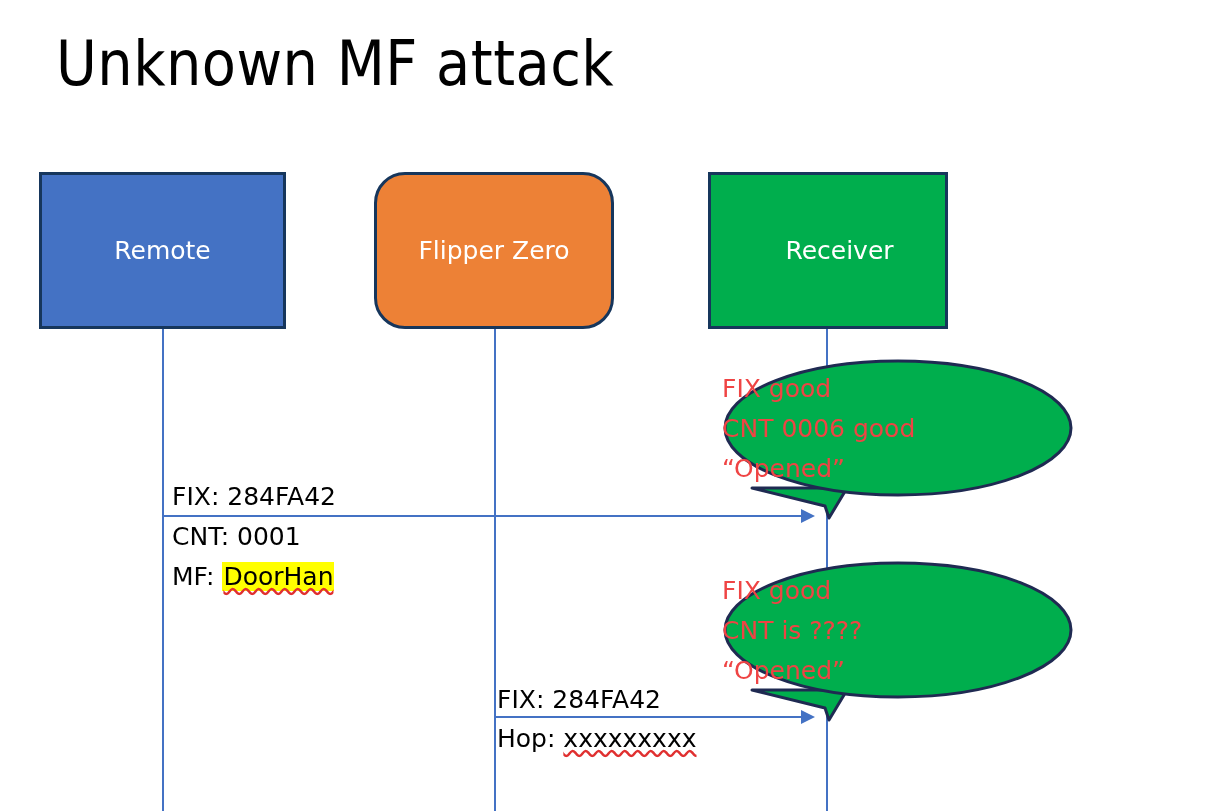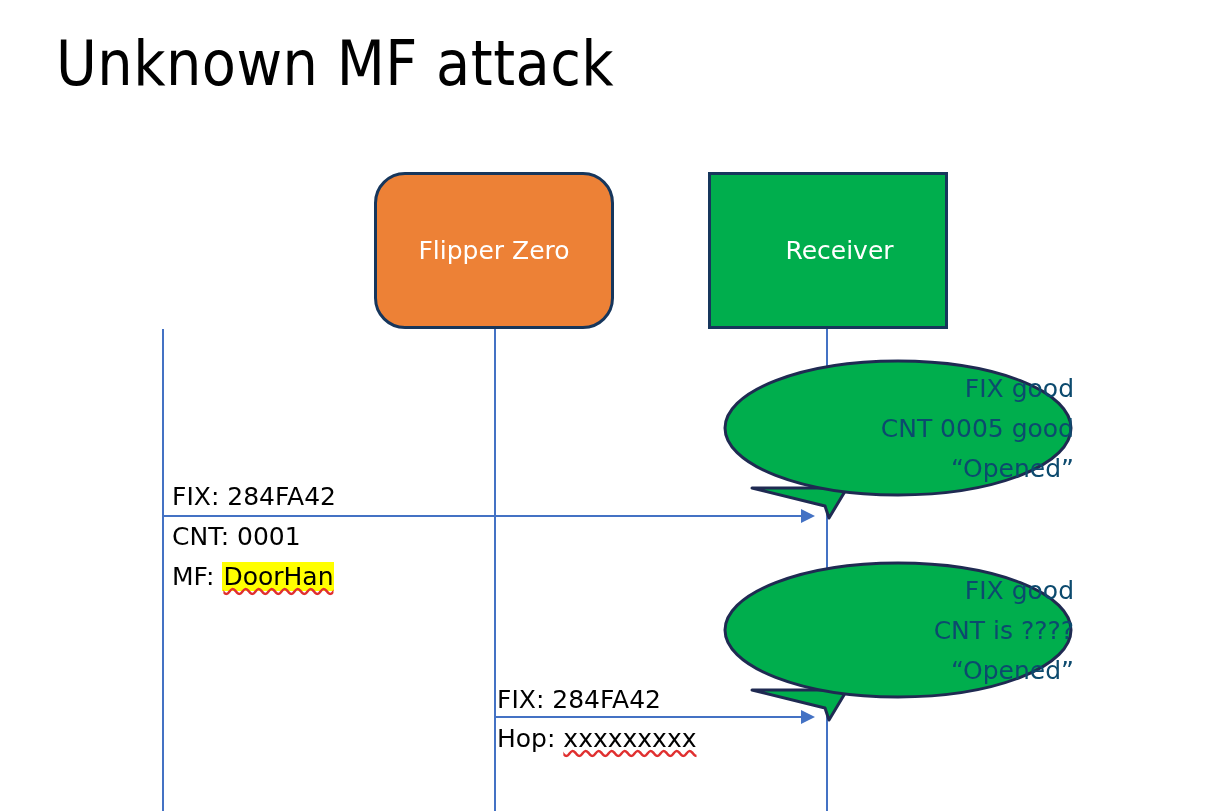--- a/index.html
+++ b/index.html
@@ -140,6 +140,9 @@
 
   <div class="slide-title">Unknown MF attack</div>
 
+  <div class="actor-box" id="actor-remote">
+    <span class="actor-label">Remote</span>
+  </div>
 
   <div class="actor-box" id="actor-flipper">
     <span class="actor-label">Flipper Zero</span>

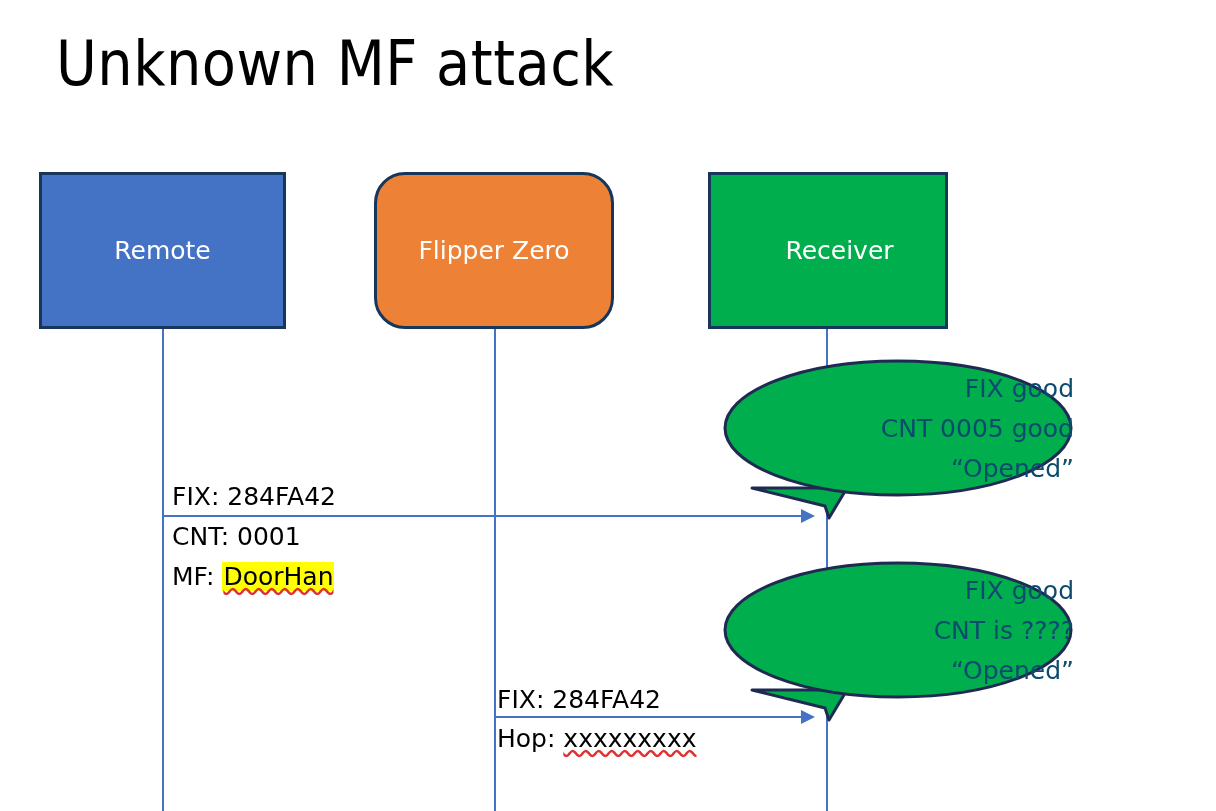--- a/index.html
+++ b/index.html
@@ -122,8 +122,8 @@
     left: 0;
     top: 0;
     width: 100%;
-    text-align: right;
-    color: #0c4a6e;
+    text-align: left;
+    color: #ef4444;
     font-size: 25px;
     line-height: 40px;
     pointer-events: none;

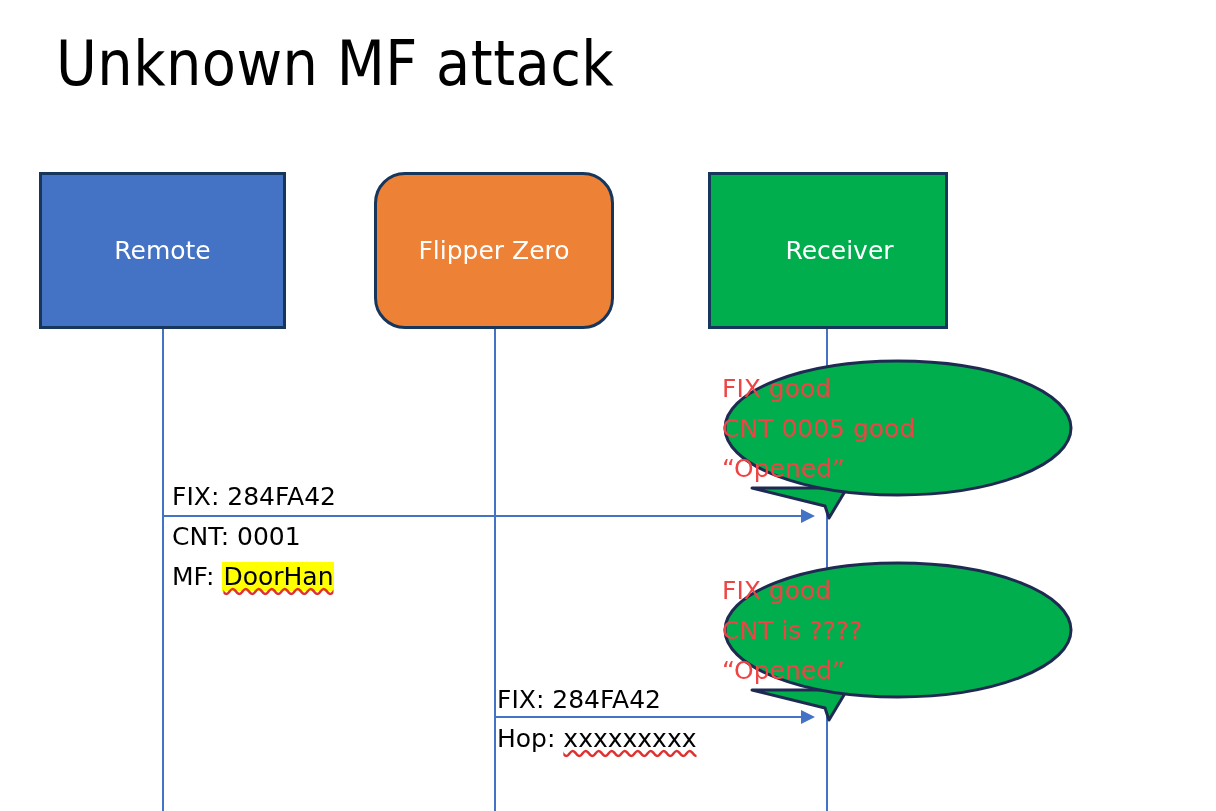--- a/index.html
+++ b/index.html
@@ -180,7 +180,7 @@
     </svg>
     <div class="callout-text">
       <div>FIX good</div>
-      <div>CNT 0005 good</div>
+      <div>CNT 0006 good</div>
       <div>“Opened”</div>
     </div>
   </div>

